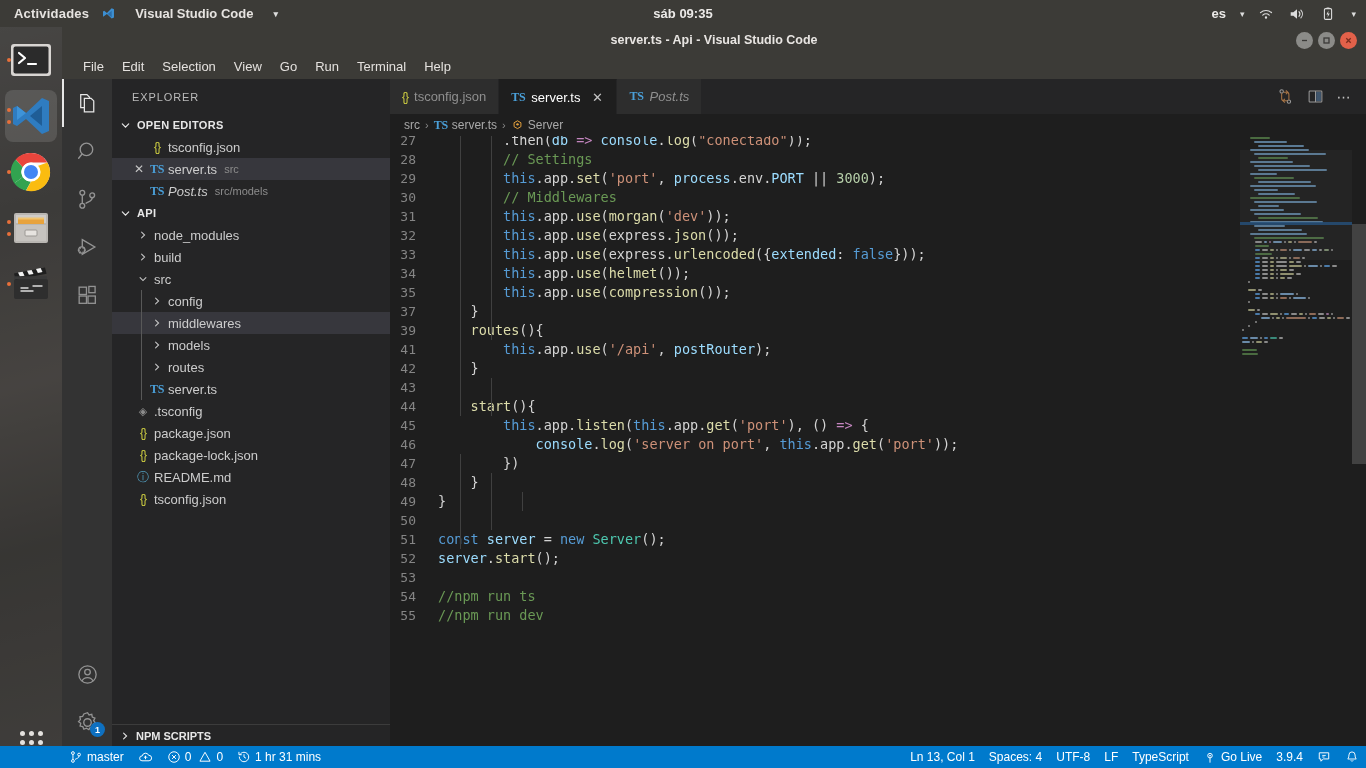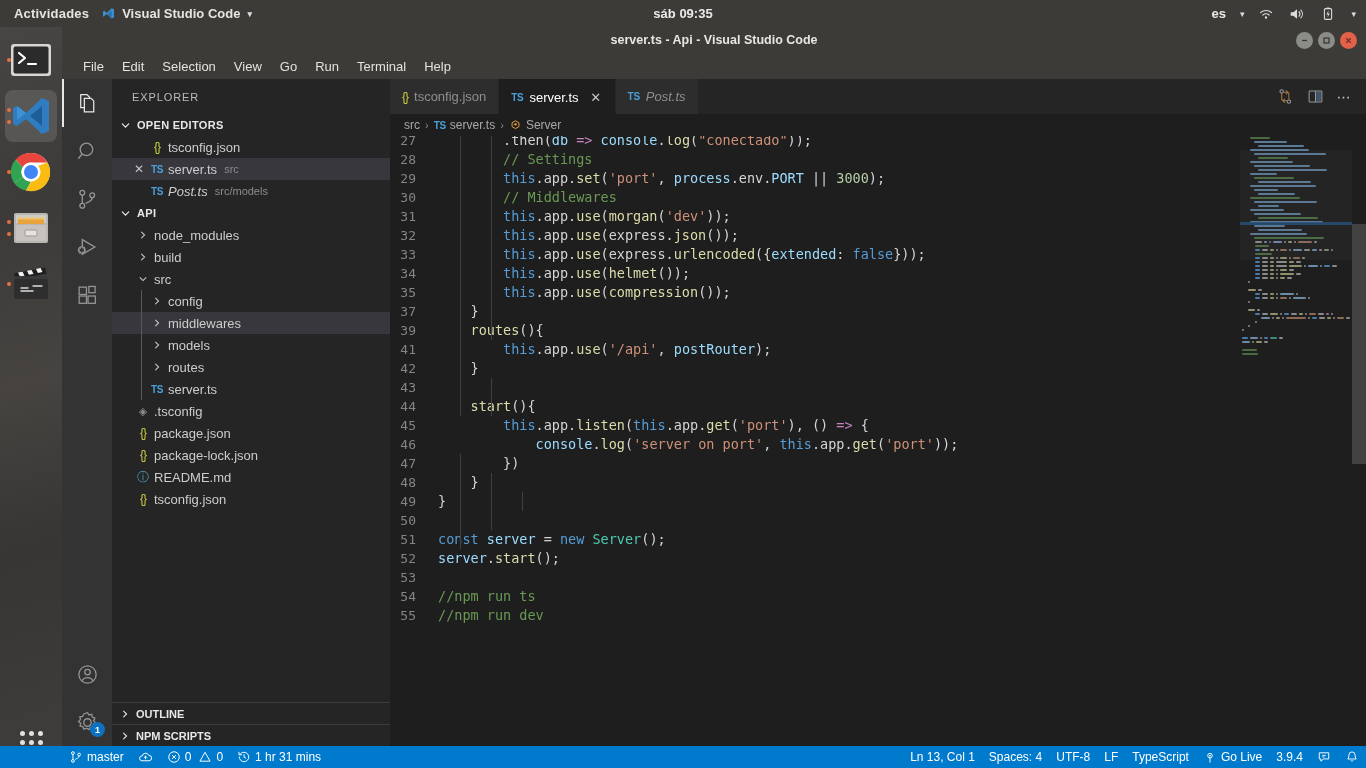--- a/index.html
+++ b/index.html
@@ -19,7 +19,7 @@
     font-size:13px; color:#e6e3e0; z-index:50;
   }
   .gn-activities{ font-weight:bold; padding:0 12px 0 14px; letter-spacing:.2px; }
-  .gn-app{ display:flex; align-items:center; gap:6px; font-weight:bold; }
+  .gn-app{ display:flex; align-items:center; gap:19px; font-weight:bold; }
   .gn-vscode-logo{ width:15px; height:14px; display:block; }
   .gn-caret{ font-size:9px; color:#ddd; margin-left:1px; }
   .gn-clock{ position:absolute; left:50%; transform:translateX(-50%);

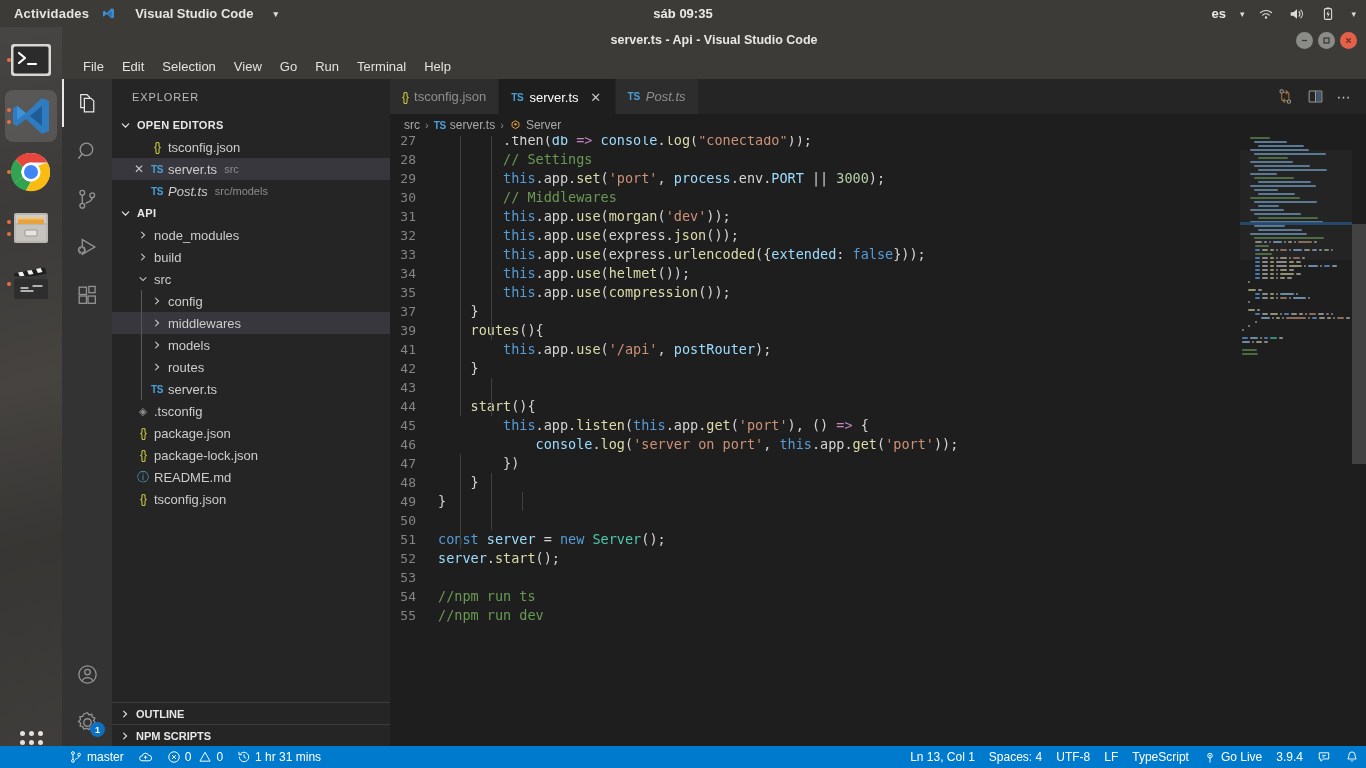--- a/index.html
+++ b/index.html
@@ -112,7 +112,7 @@
   .tree-indent{ flex:none; }
   .row-icon{ width:18px; min-width:18px; display:flex; align-items:center;
              justify-content:center; font-size:11px; }
-  .ts-badge{ color:#4a9fd8; font-size:10px; font-weight:bold; letter-spacing:-.3px; }
+  .ts-badge{ color:#4a9fd8; font-size:12px; font-weight:bold; letter-spacing:-.3px;font-family:Liberation Serif, serif; }
   .json-badge{ color:#cbcb41; font-size:12px; letter-spacing:-1px; }
   .md-badge{ color:#519aba; font-size:12px; }
   .git-badge{ color:#8c8c8c; font-size:11px; }

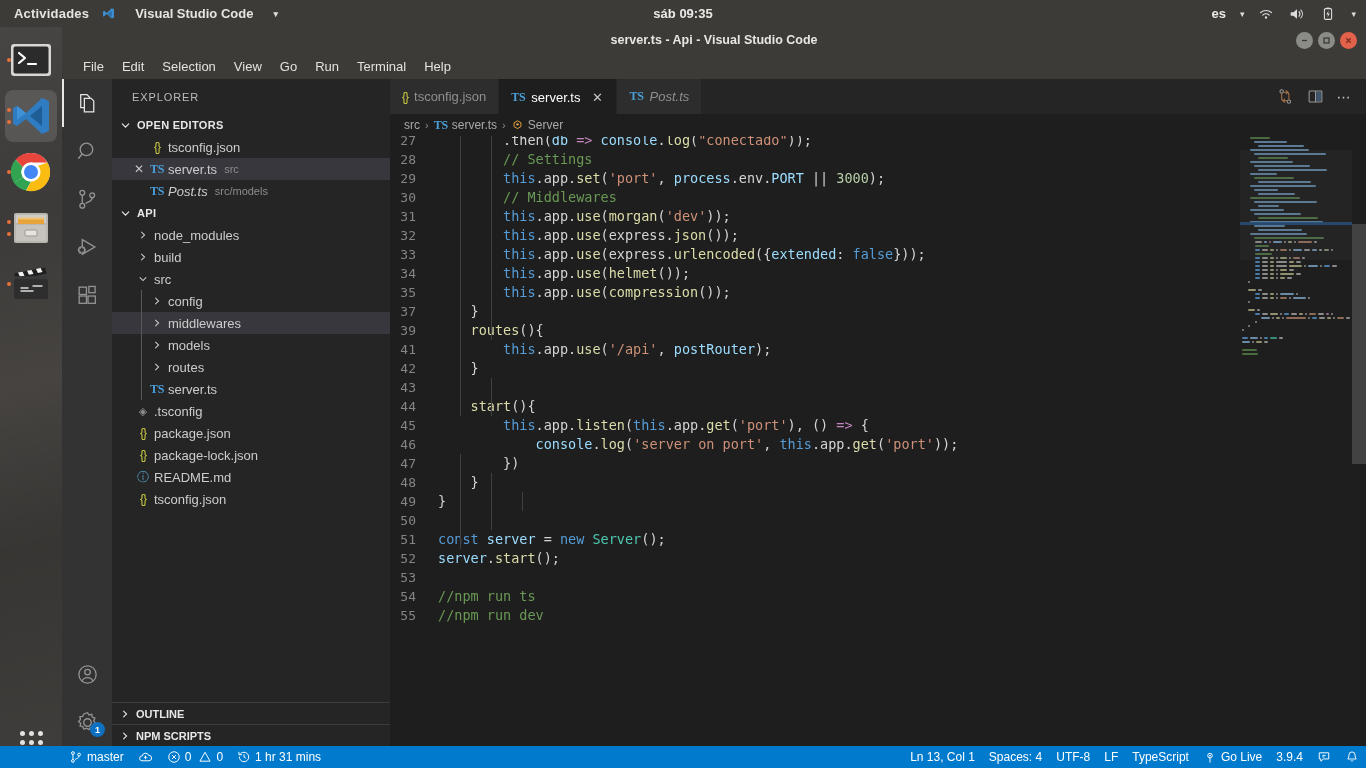--- a/index.html
+++ b/index.html
@@ -540,14 +540,6 @@
 
       <div id="sidebar-spacer"></div>
 
-      <div class="bottom-section">
-        <span class="twisty">
-          <svg width="10" height="10" viewBox="0 0 12 12">
-              <path d="M4.3 2.5L7.9 6l-3.6 3.5" stroke="#e7e7e7" stroke-width="1.3" fill="none" stroke-linecap="round"></path>
-            </svg>
-        </span>
-        <span>OUTLINE</span>
-      </div>
       <div class="bottom-section">
         <span class="twisty">
           <svg width="10" height="10" viewBox="0 0 12 12">

